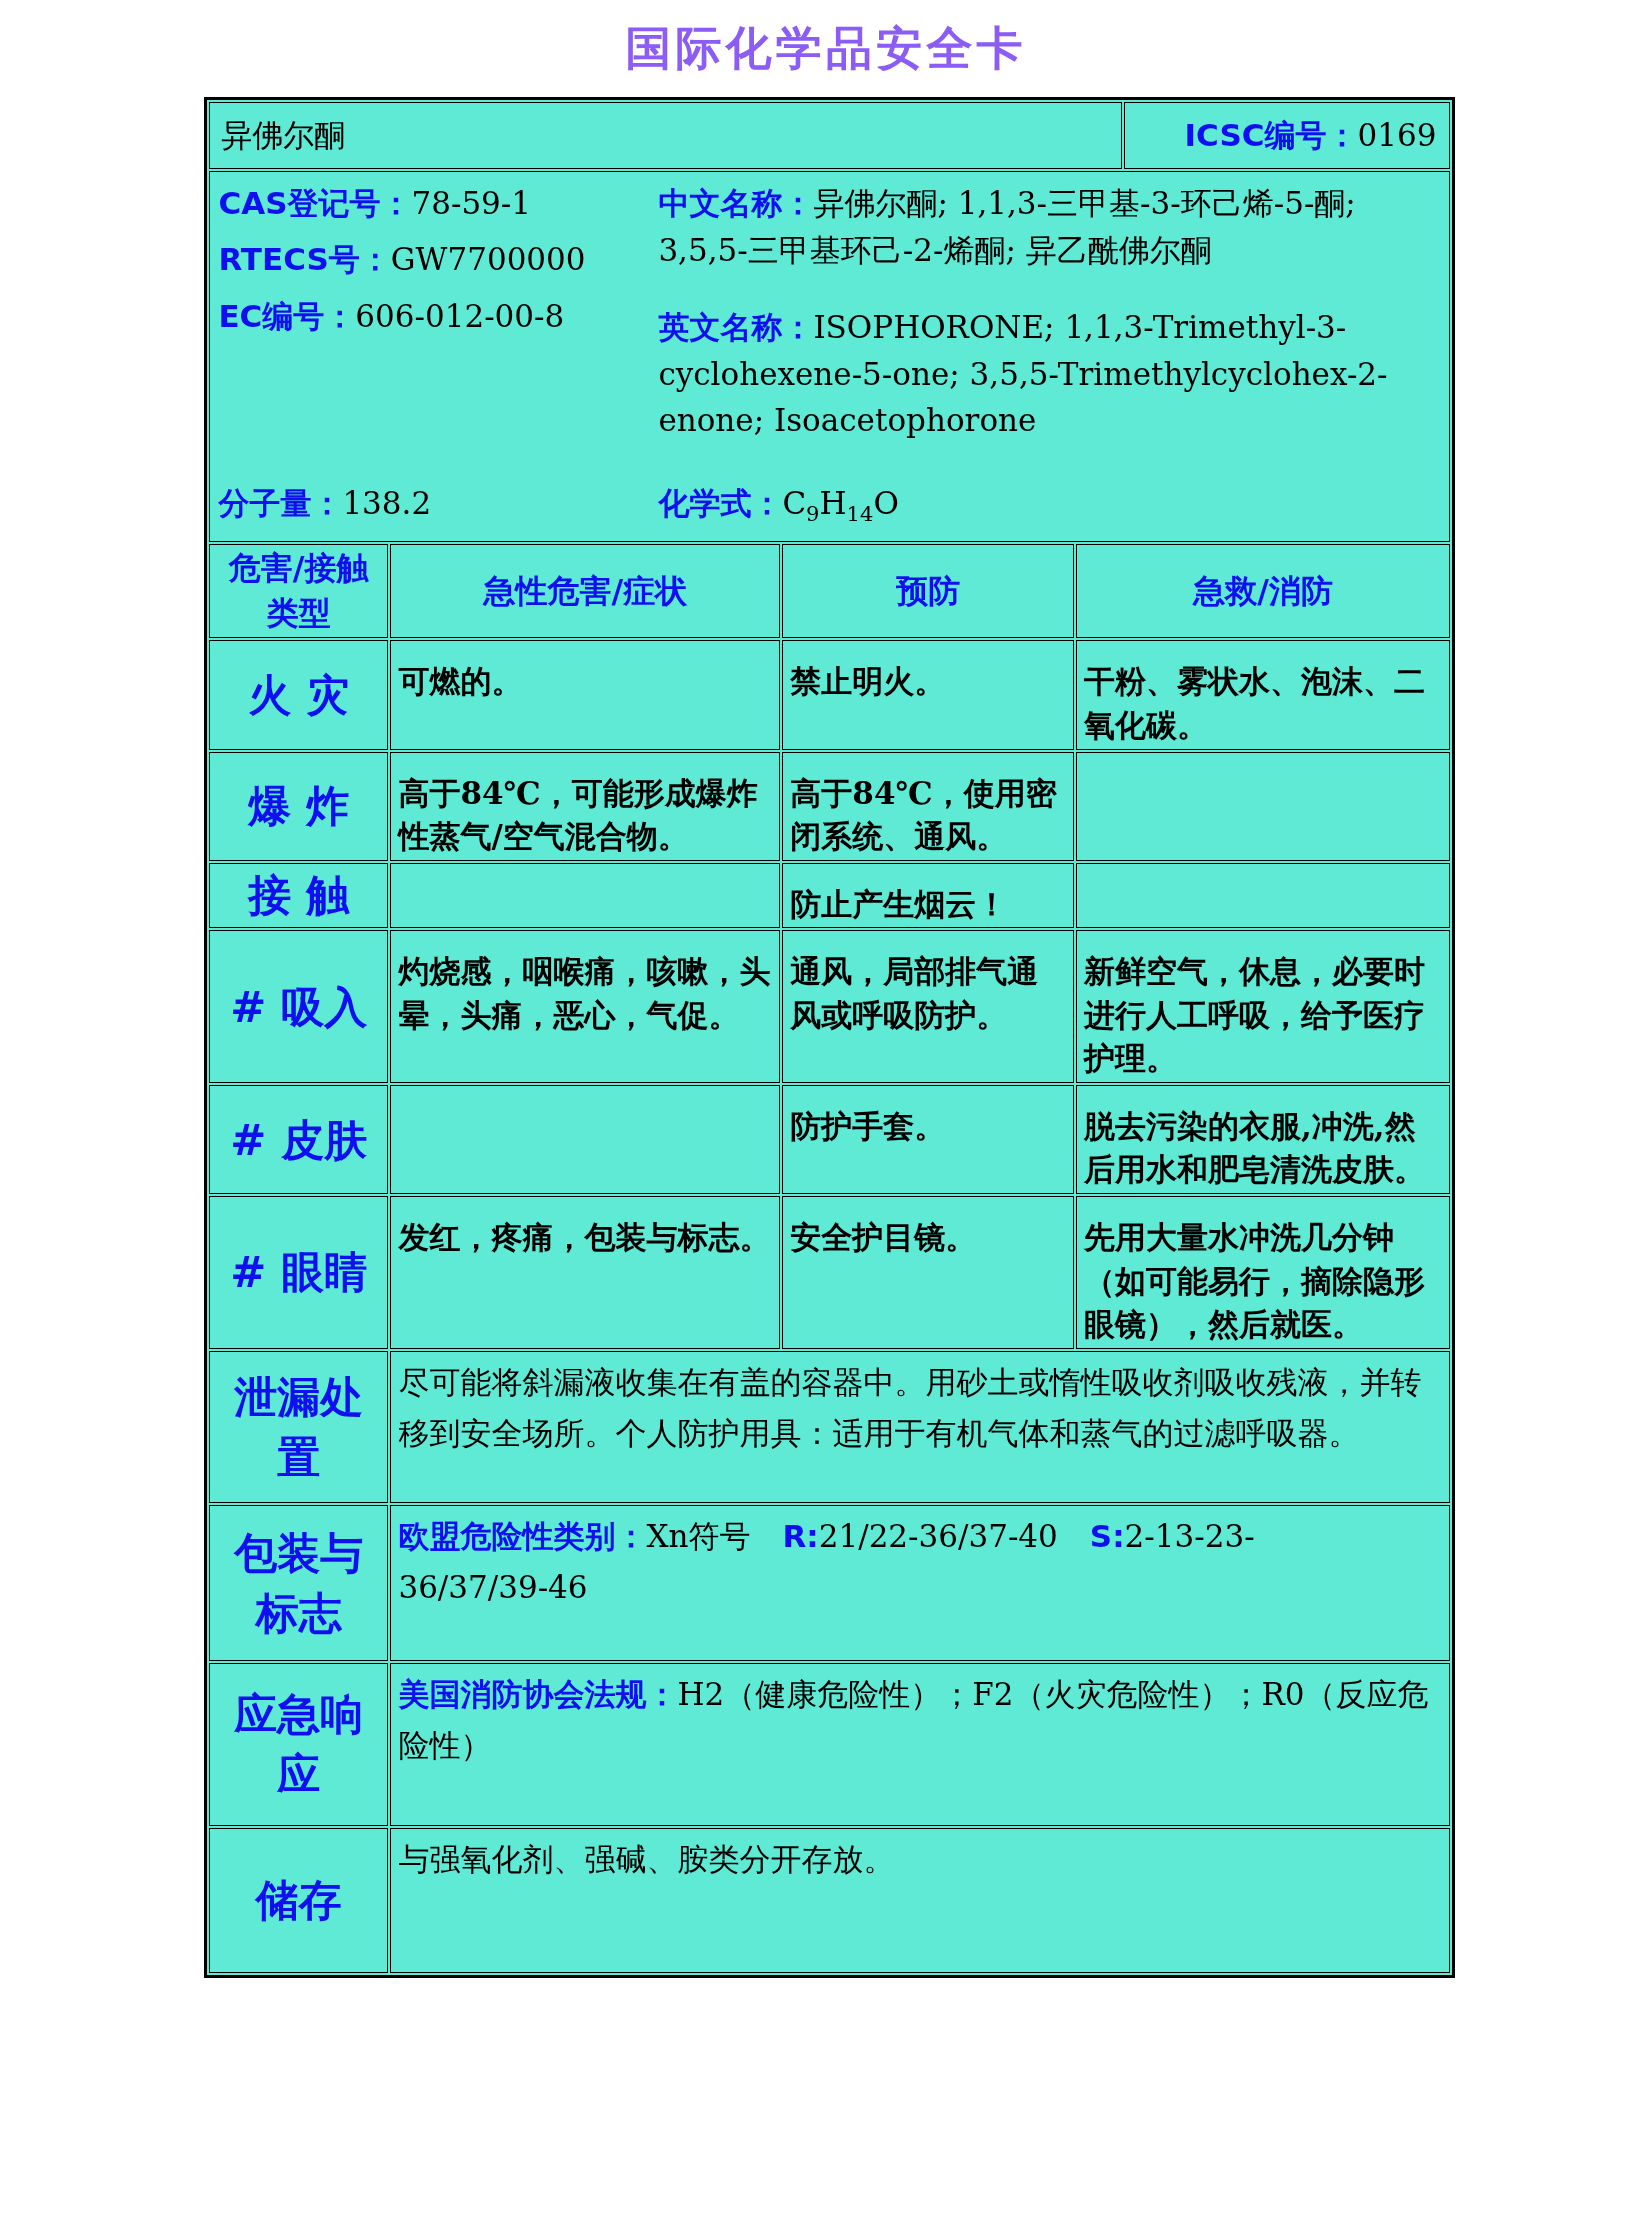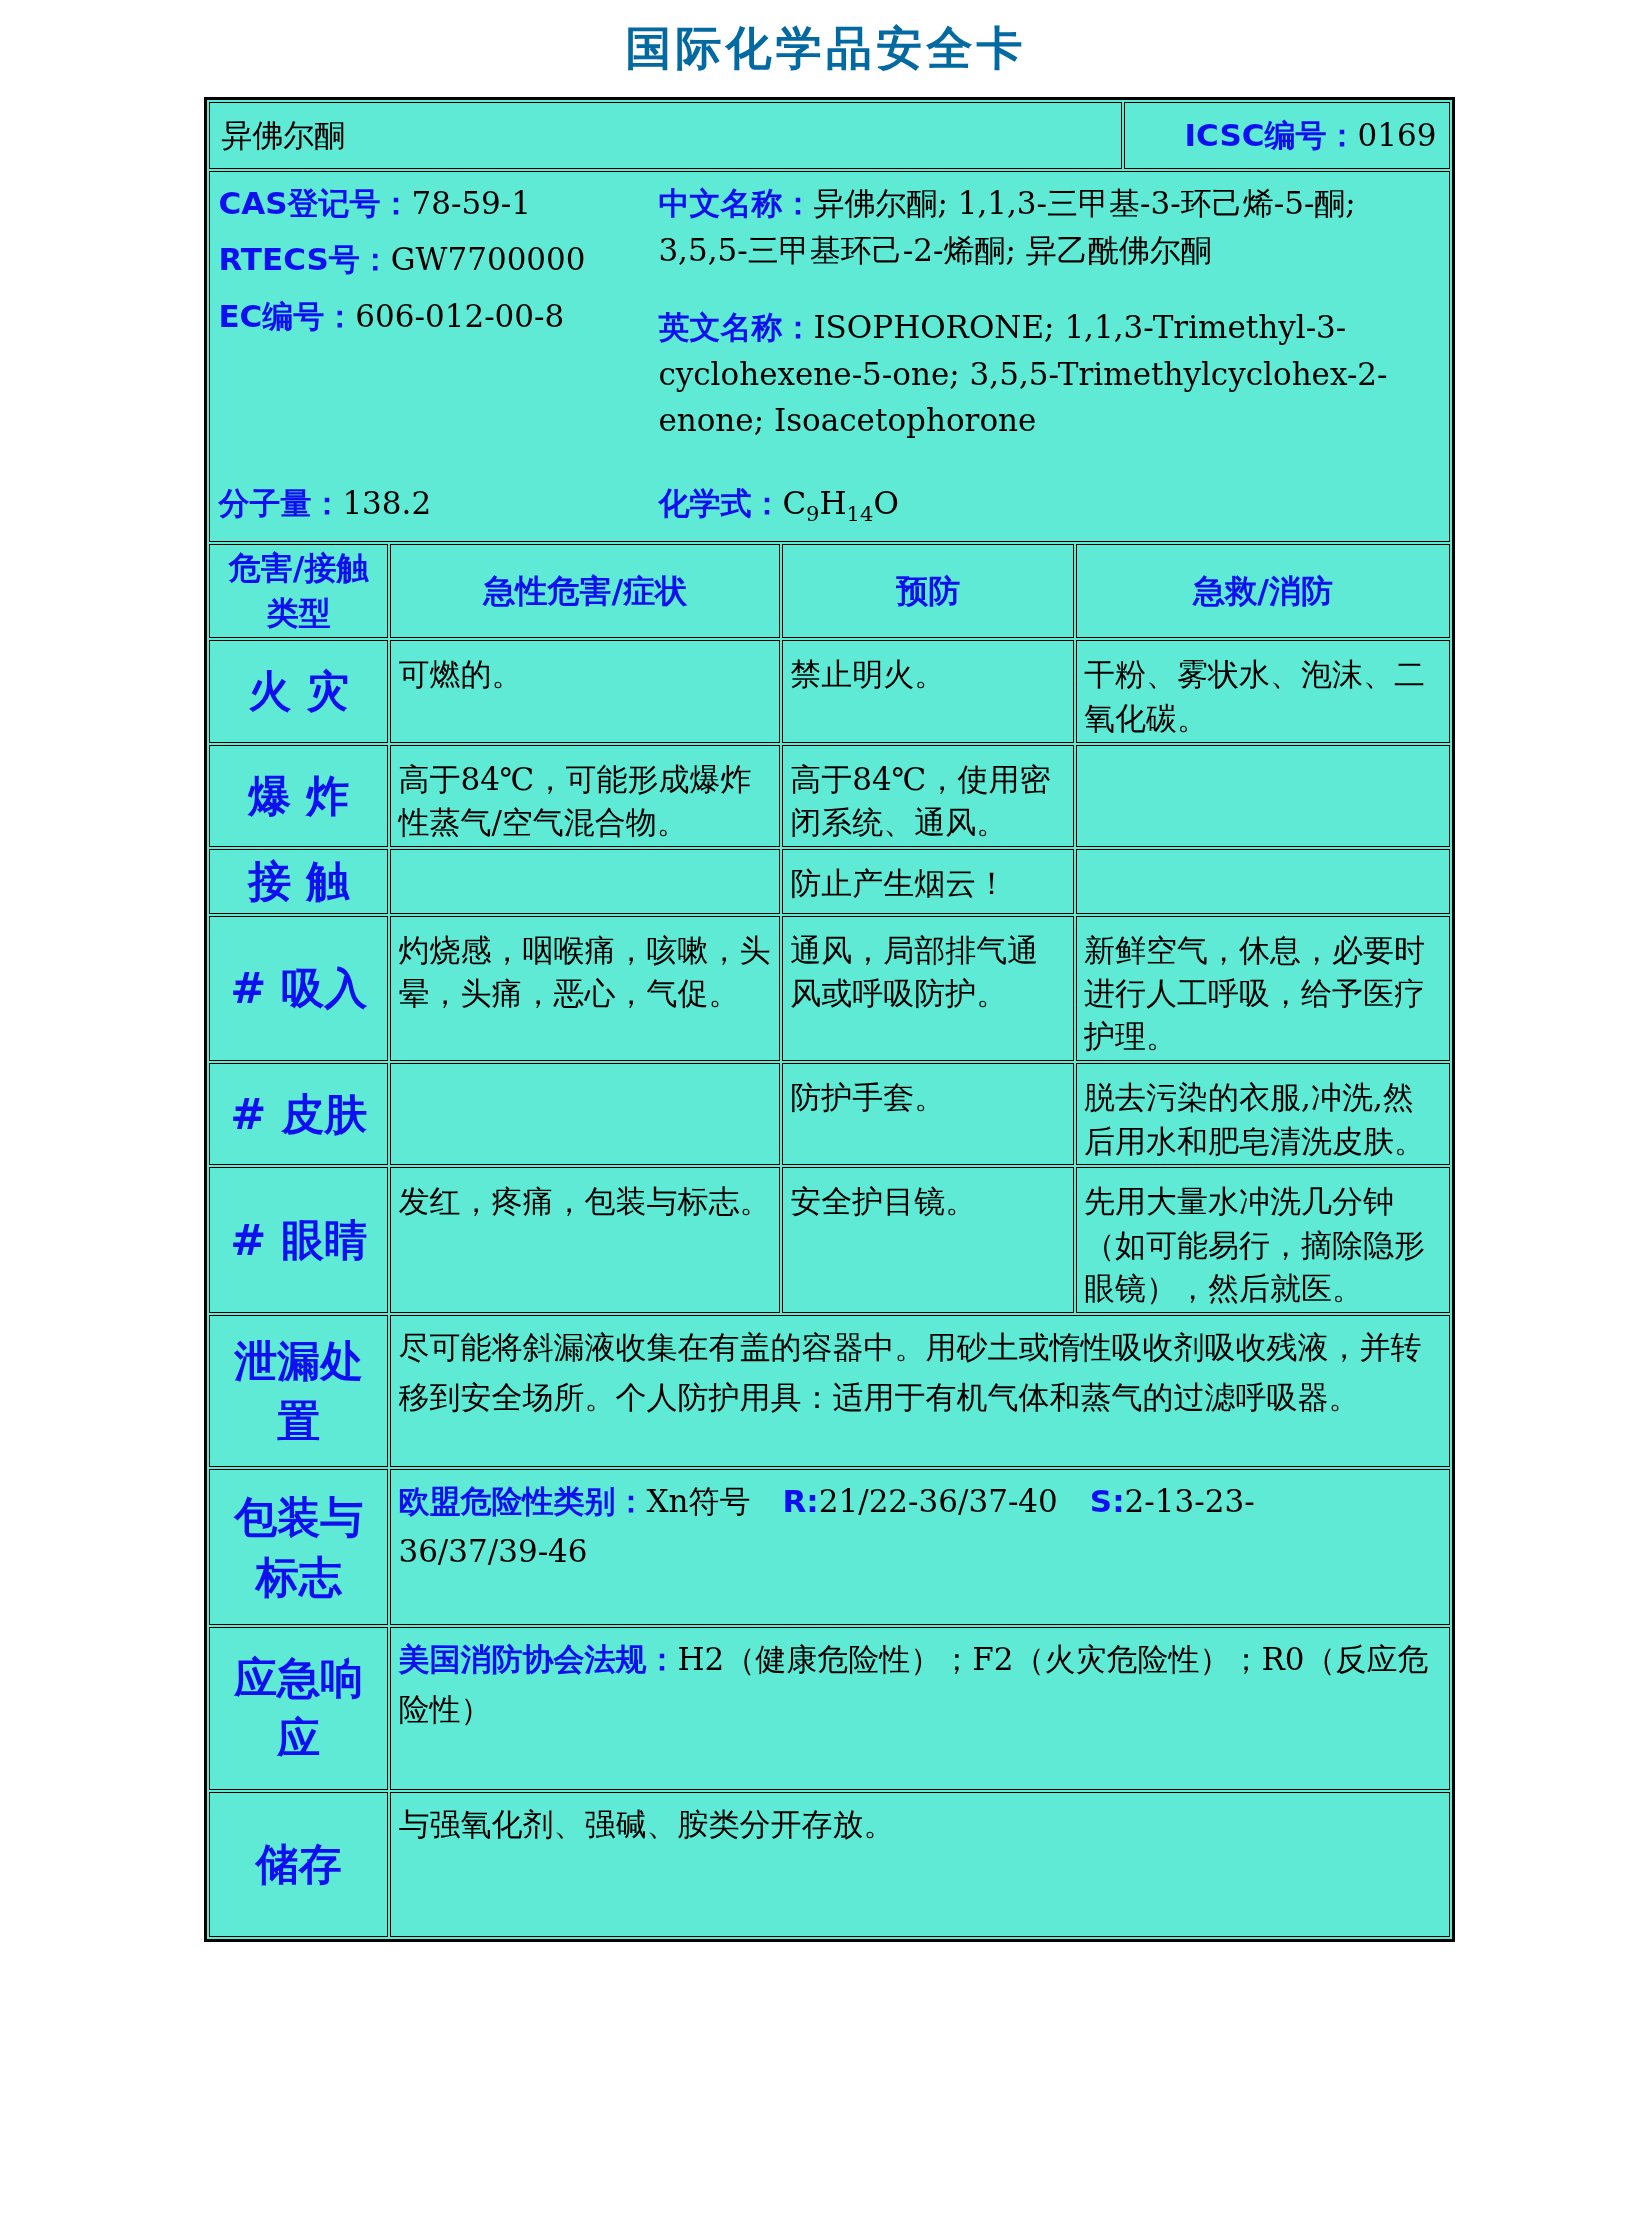--- a/index.html
+++ b/index.html
@@ -12,7 +12,7 @@
   .page-title{
     margin-top:18px;
     text-align:center;
-    color:#0369a1;
+    color:#8b5cf6;
     font-weight:bold;
     font-size:46px;
     letter-spacing:4.2px;

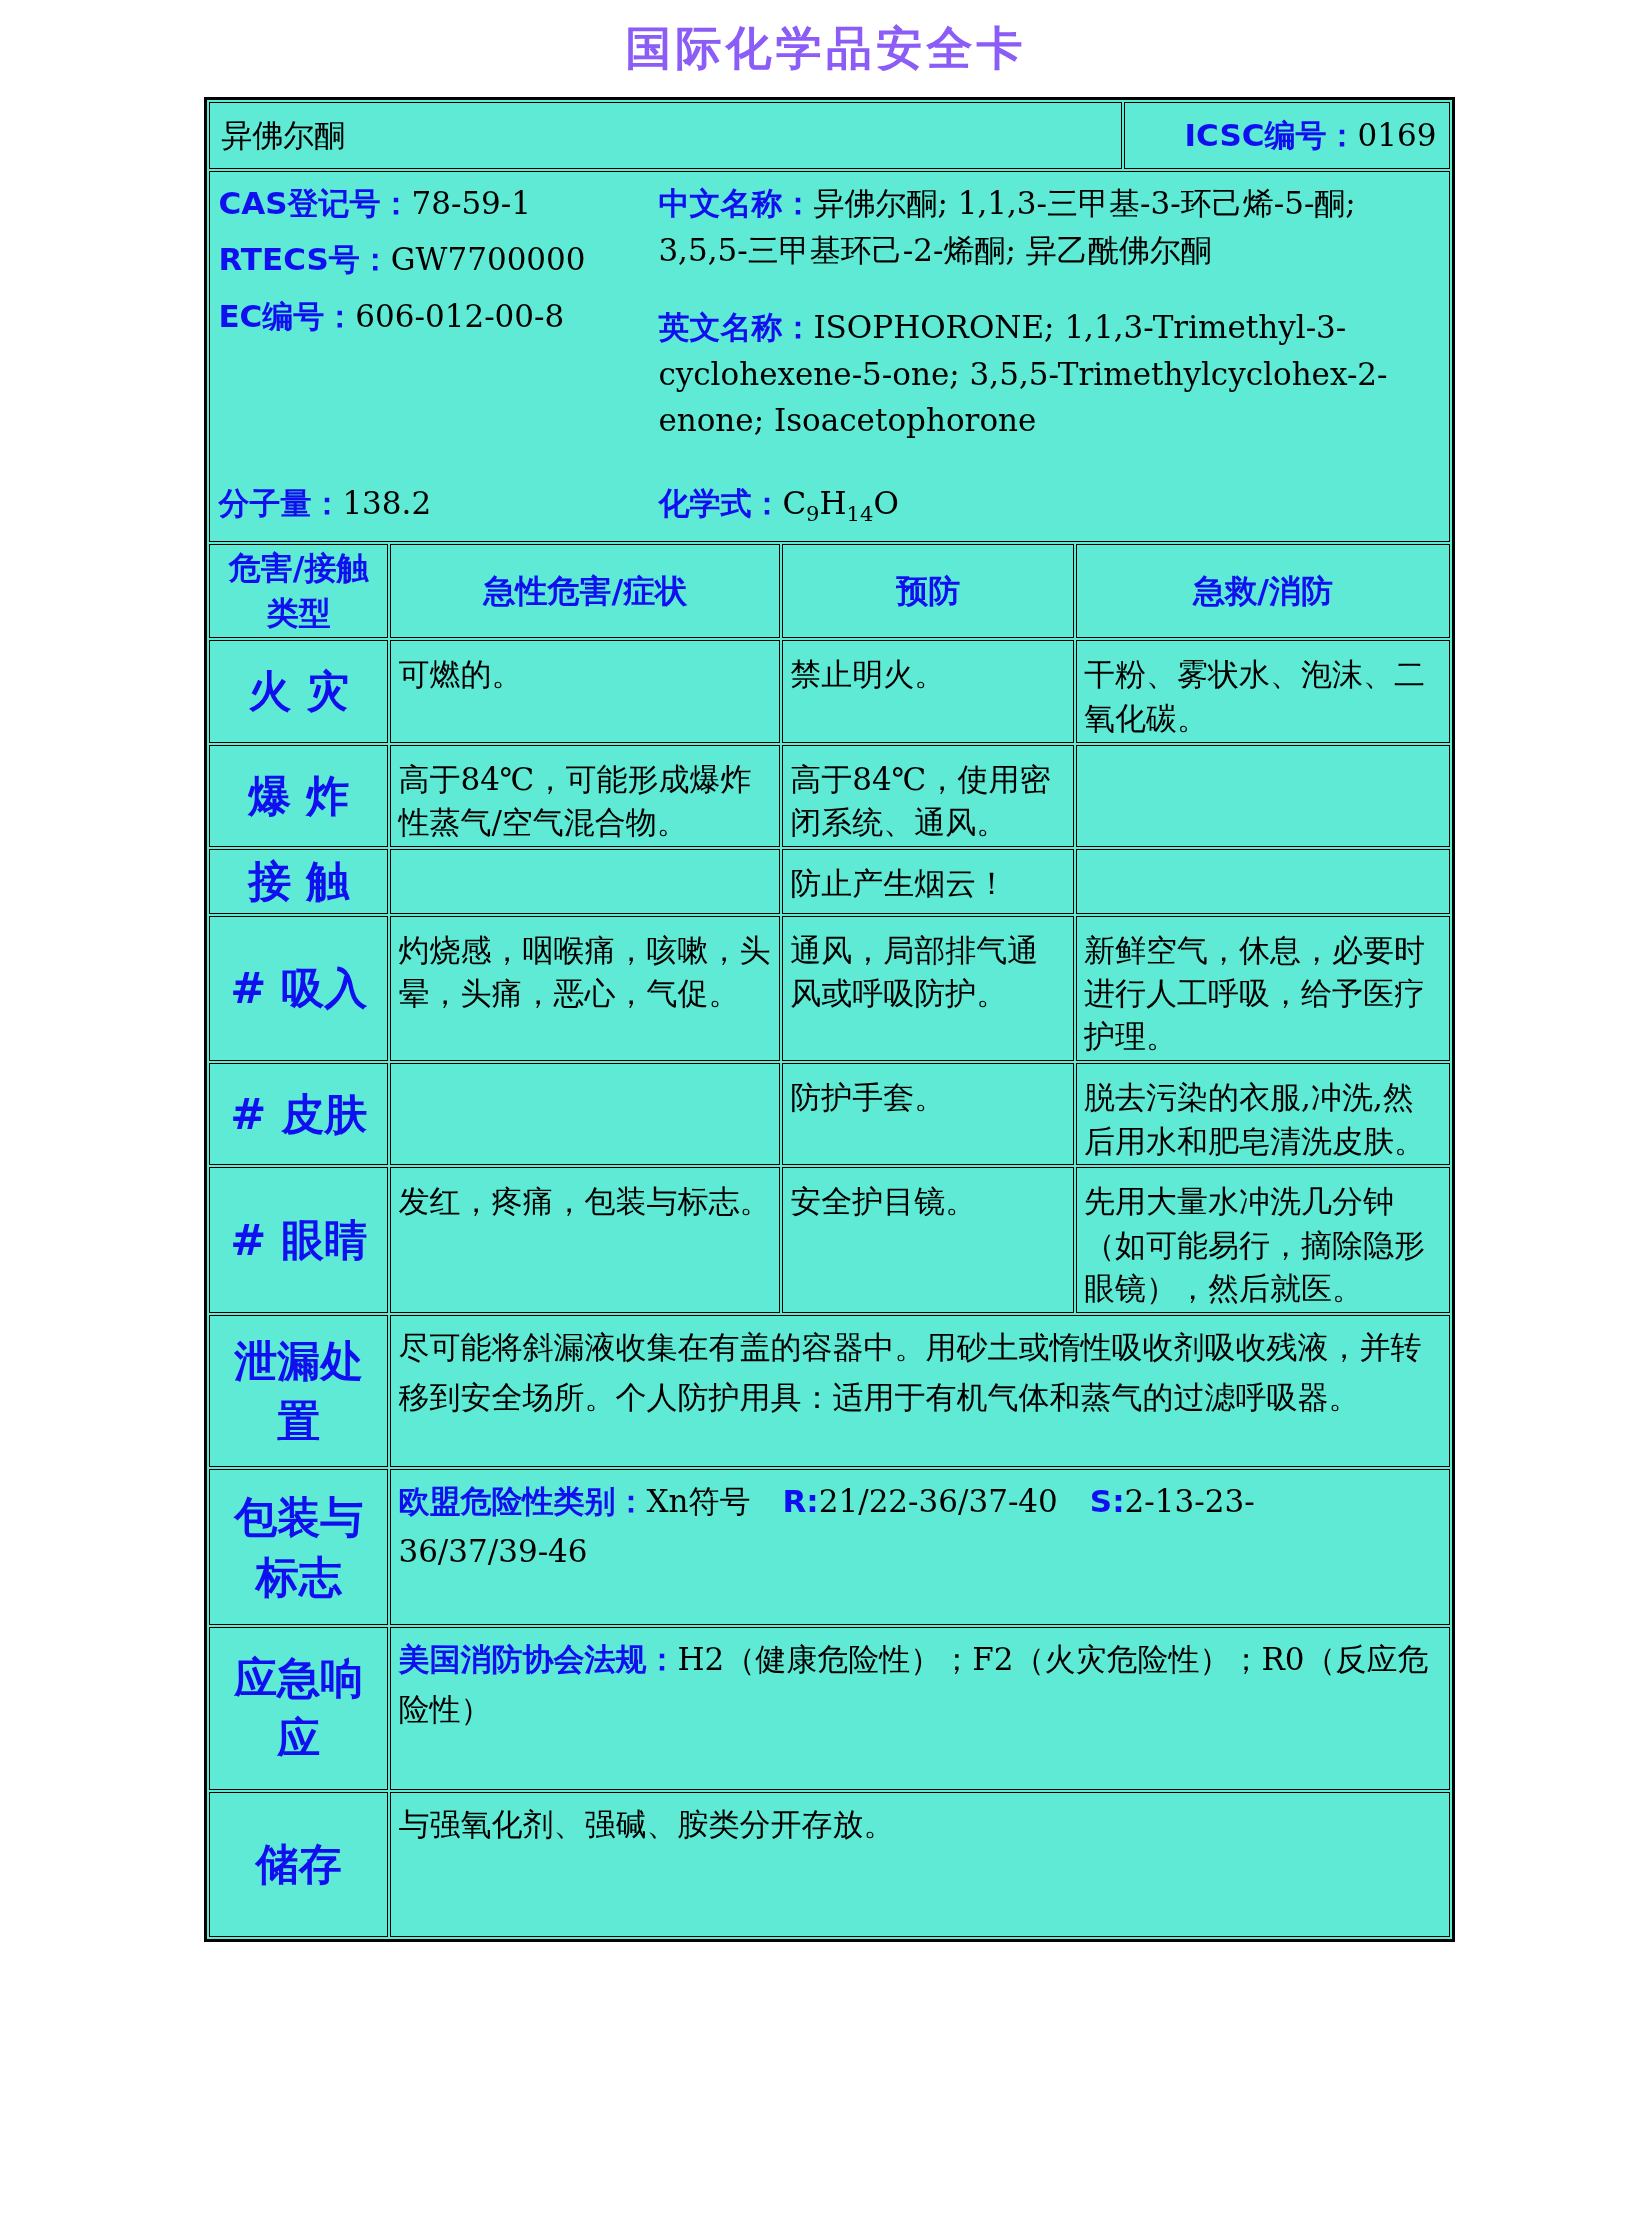--- a/index.html
+++ b/index.html
@@ -96,7 +96,7 @@
   .bottom-left{width:36%;flex:0 0 36%;}
   sub{font-size:68%;}
 
-  td.body-cell{line-height:1.40;padding-top:12px;}
+  td.body-cell{line-height:1.40;padding-top:19px;font-weight:bold;}
   td.wide-cell{line-height:1.64;padding-top:5.6px;white-space:pre-wrap;}
   .gap{margin-left:32px;}
 </style>

